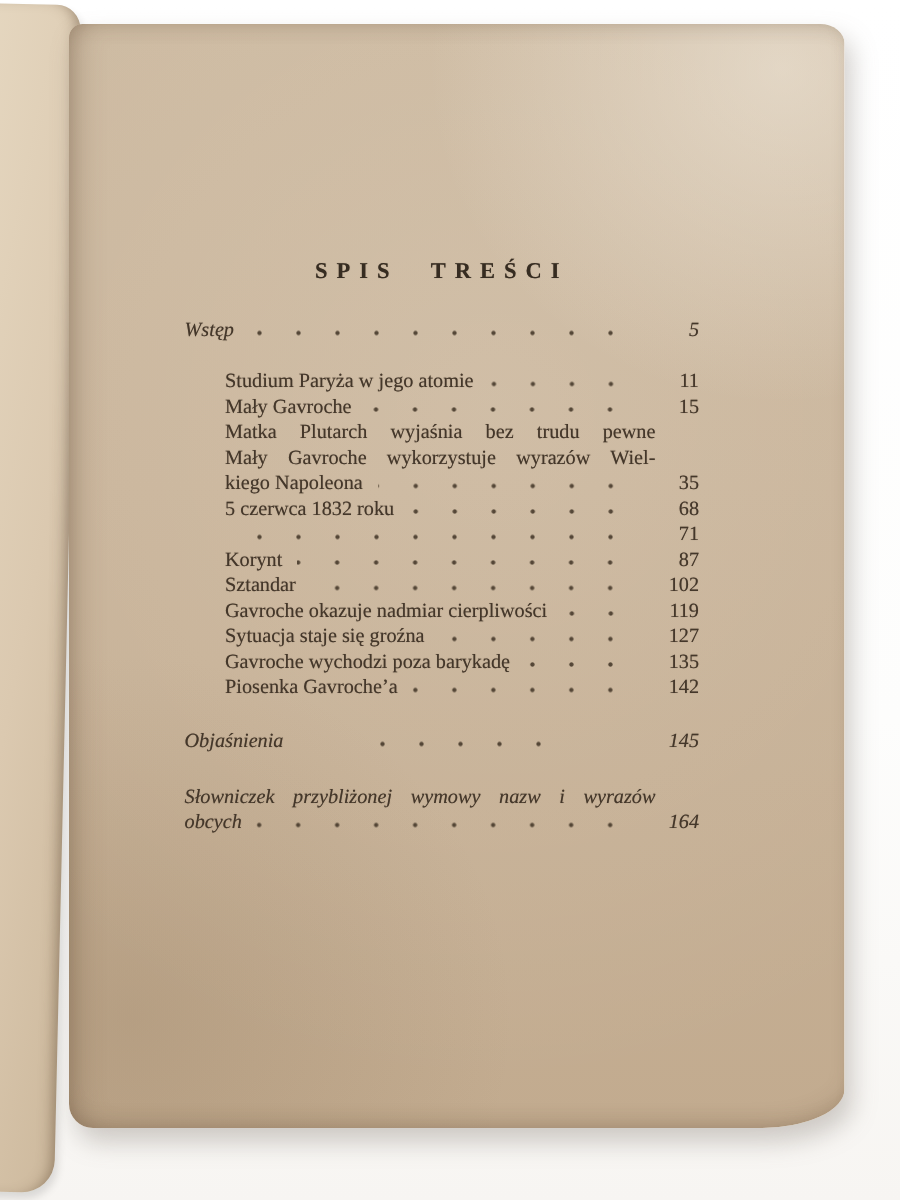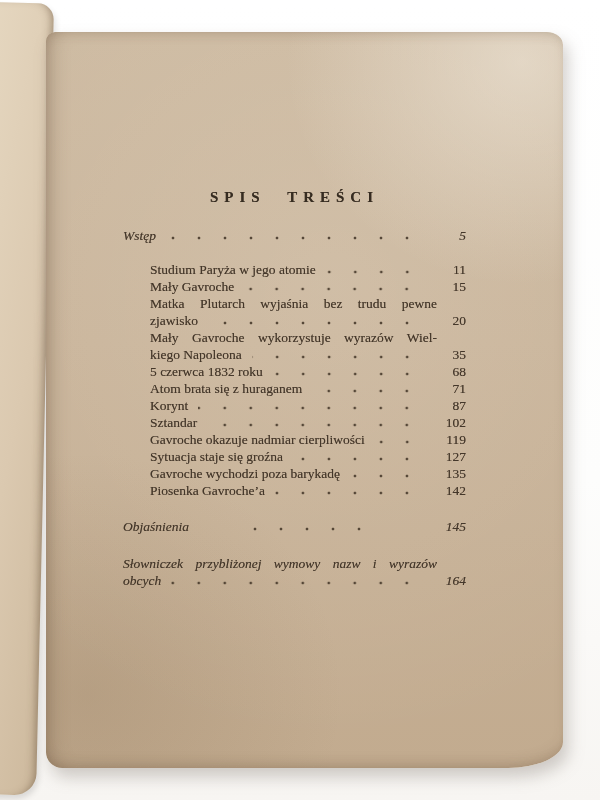--- a/index.html
+++ b/index.html
@@ -21,7 +21,7 @@
 
   
   .page{
-    position:absolute;left:46px;top:32px;width:517px;height:736px;
+    position:absolute;left:46px;top:16px;width:517px;height:736px;
     background:
       radial-gradient(120% 80% at 92% 4%, rgba(243,236,224,.55), rgba(243,236,224,0) 38%),
       radial-gradient(140% 100% at 55% 35%, rgba(255,252,245,.12), rgba(0,0,0,0) 62%),

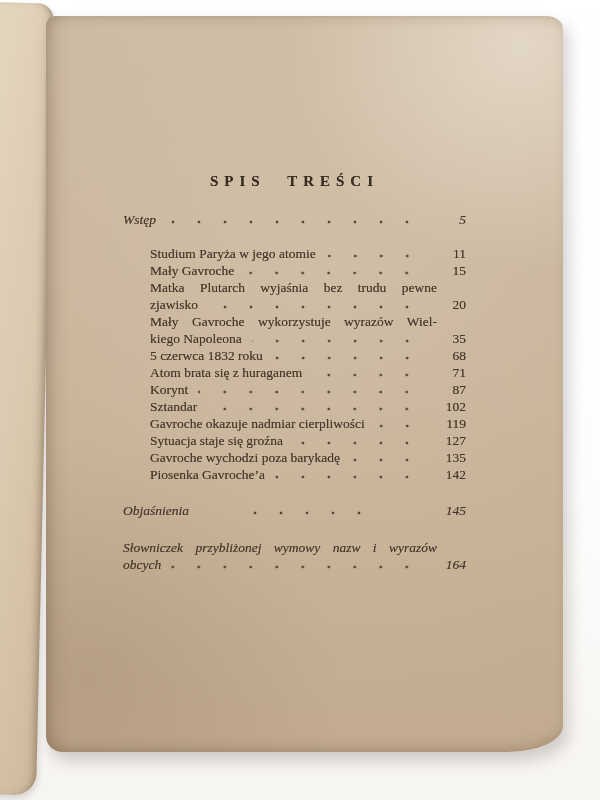--- a/index.html
+++ b/index.html
@@ -94,11 +94,6 @@
       <div class="row ind">
         <span class="just">Matka Plutarch wyjaśnia bez trudu pewne</span>
       </div>
-      <div class="row ind">
-        <span class="t">zjawisko</span>
-        <span class="dots"></span>
-        <span class="pg">20</span>
-      </div>
 
       <div class="row ind">
         <span class="just">Mały Gavroche wykorzystuje wyrazów Wiel-</span>

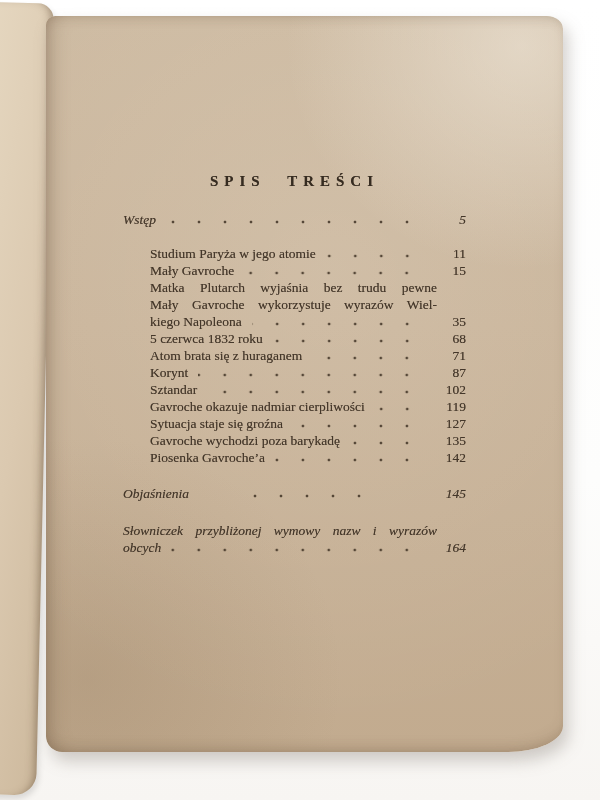--- a/index.html
+++ b/index.html
@@ -111,7 +111,6 @@
       </div>
 
       <div class="row ind">
-        <span class="t">Atom brata się z huraganem</span>
         <span class="dots"></span>
         <span class="pg">71</span>
       </div>

